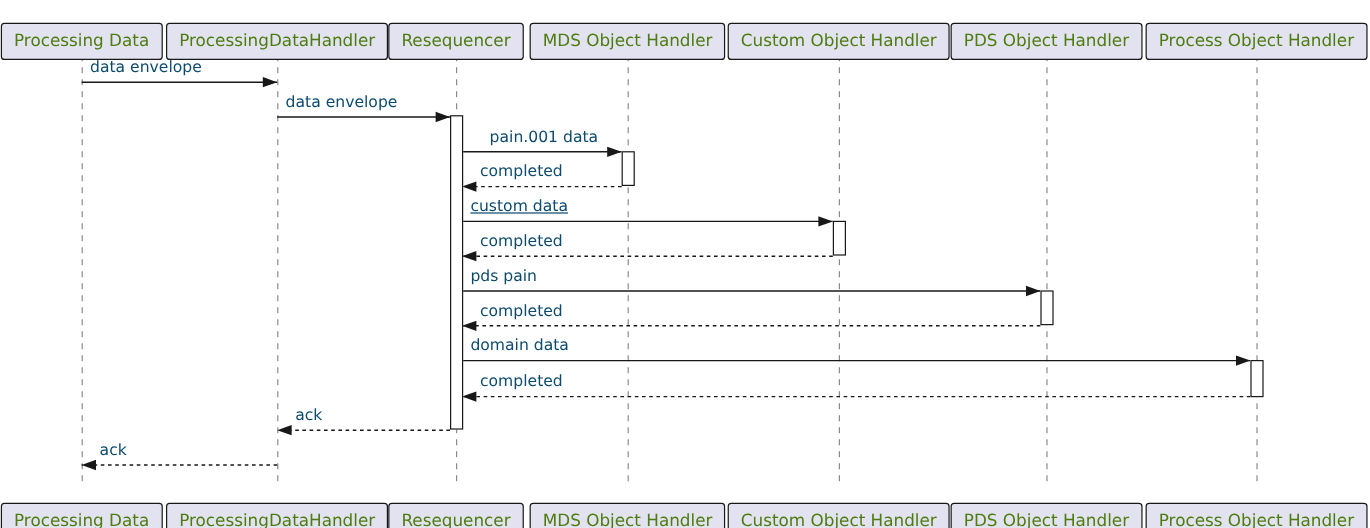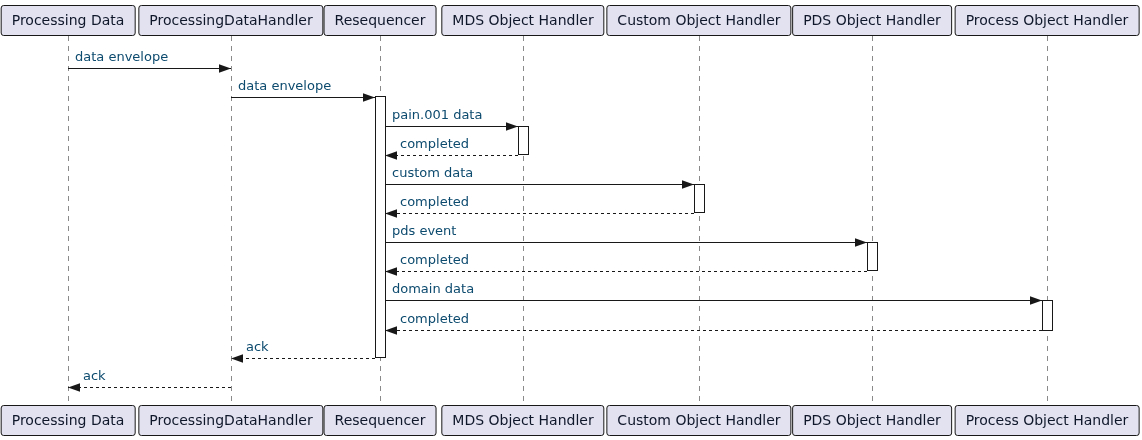--- a/index.html
+++ b/index.html
@@ -20,9 +20,10 @@
     padding:5px 10px;
     font-size:14px;
     line-height:19px;
-    color:#0f172a;
+    color:#4d7c0f;
     white-space:nowrap;
     z-index:3;
+    margin-top:14px;
   }
   .act{
     position:absolute;

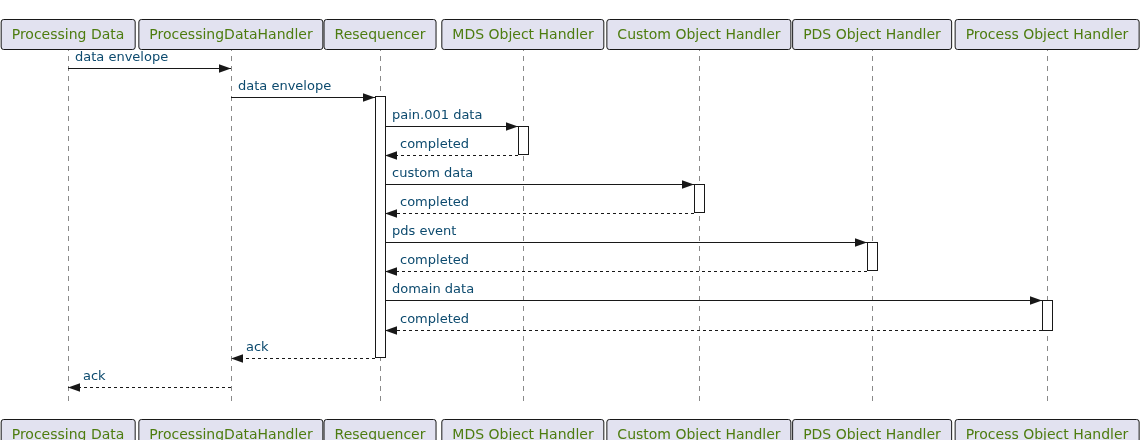--- a/index.html
+++ b/index.html
@@ -100,7 +100,7 @@
     <div class="act" style="left: 1042px; top: 300px; width: 11px; height: 31px;"></div>
     <div class="mlabel" style="left: 75px; top: 48px;">data envelope</div>
     <div class="mlabel" style="left: 238px; top: 77px;">data envelope</div>
-    <div class="mlabel" style="left: 392px; top: 106px;">pain.001 data</div>
+    <div class="mlabel" style="left: 408px; top: 106px;">pain.001 data</div>
     <div class="mlabel" style="left: 400px; top: 135px;">completed</div>
     <div class="mlabel" style="left: 392px; top: 164px;">custom data</div>
     <div class="mlabel" style="left: 400px; top: 193px;">completed</div>

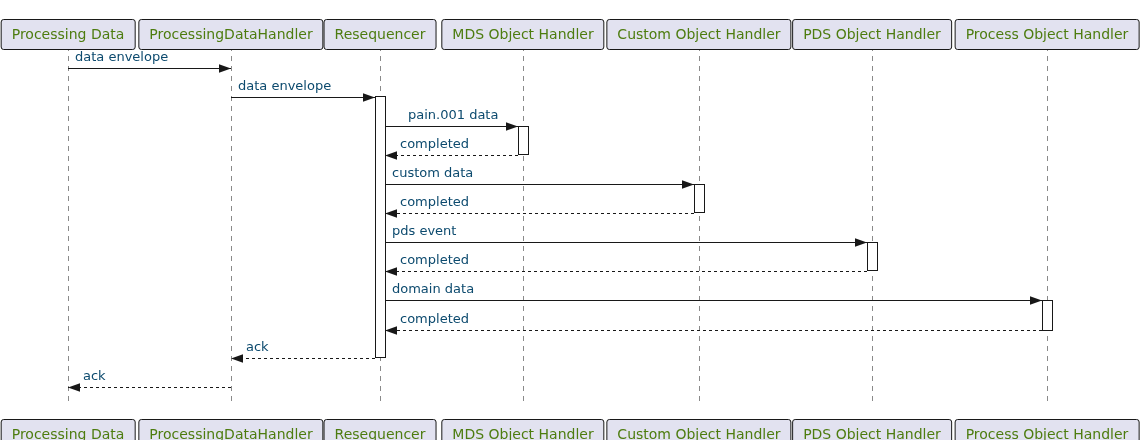--- a/index.html
+++ b/index.html
@@ -102,7 +102,7 @@
     <div class="mlabel" style="left: 238px; top: 77px;">data envelope</div>
     <div class="mlabel" style="left: 408px; top: 106px;">pain.001 data</div>
     <div class="mlabel" style="left: 400px; top: 135px;">completed</div>
-    <div class="mlabel" style="left: 392px; top: 164px;">custom data</div>
+    <div class="mlabel" style="left: 392px; top: 164px; text-decoration: underline;">custom data</div>
     <div class="mlabel" style="left: 400px; top: 193px;">completed</div>
     <div class="mlabel" style="left: 392px; top: 222px;">pds event</div>
     <div class="mlabel" style="left: 400px; top: 251px;">completed</div>

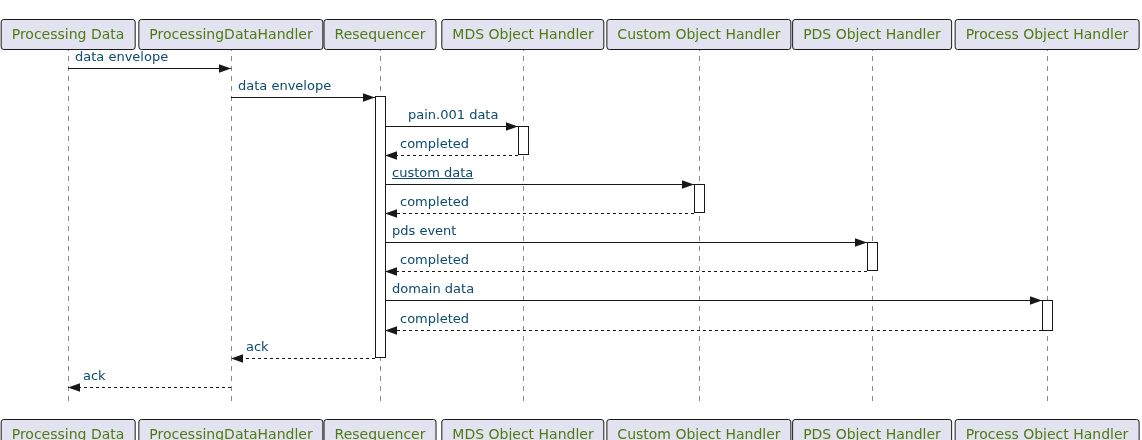--- a/index.html
+++ b/index.html
@@ -104,7 +104,7 @@
     <div class="mlabel" style="left: 400px; top: 135px;">completed</div>
     <div class="mlabel" style="left: 392px; top: 164px; text-decoration: underline;">custom data</div>
     <div class="mlabel" style="left: 400px; top: 193px;">completed</div>
-    <div class="mlabel" style="left: 392px; top: 222px;">pds event</div>
+    <div class="mlabel" style="left: 392px; top: 222px;">pds pain</div>
     <div class="mlabel" style="left: 400px; top: 251px;">completed</div>
     <div class="mlabel" style="left: 392px; top: 280px;">domain data</div>
     <div class="mlabel" style="left: 400px; top: 310px;">completed</div>

